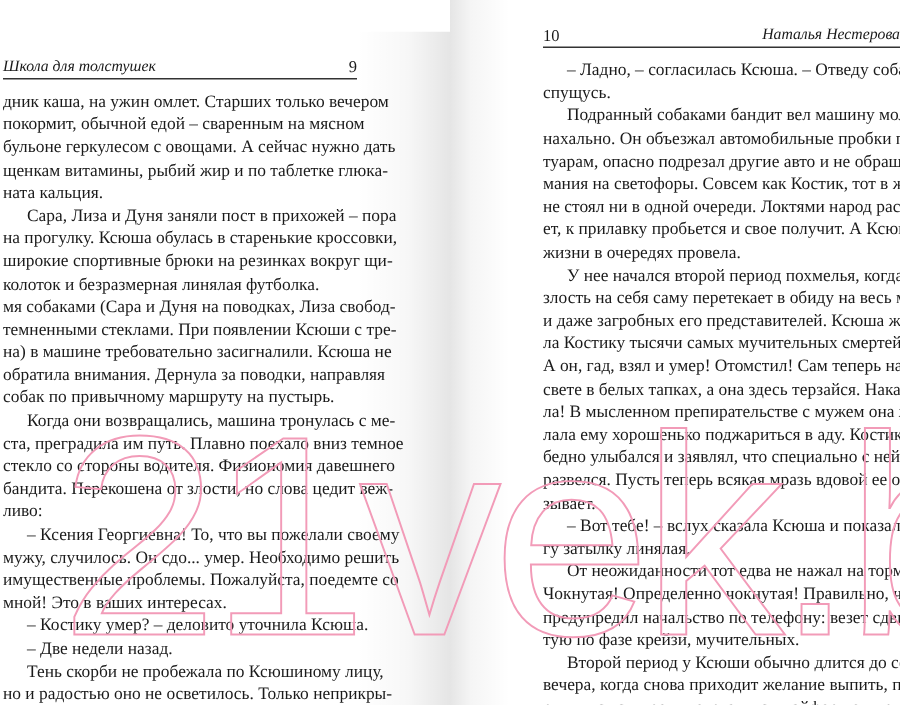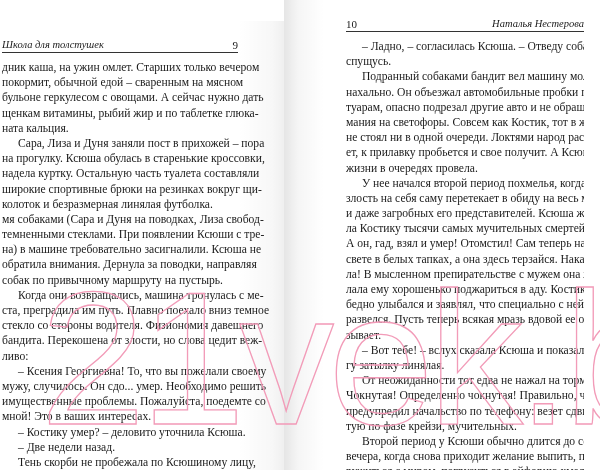--- a/index.html
+++ b/index.html
@@ -12,7 +12,7 @@
   .spread { position: absolute; inset: 0; }
   .page { position: absolute; top: 0; height: 470px; overflow: hidden; background: #fff; }
   .page-left { left: 0; width: 300px; margin-top: 21px; }
-  .page-right { left: 284px; width: 300px; text-decoration: underline; }
+  .page-right { left: 300px; width: 300px; text-decoration: underline; }
   .gutter-left {
     position: absolute; left: 238px; top: 0; width: 62px; height: 470px;
     background: linear-gradient(to right, rgba(255,255,255,0) 0%, rgba(0,0,0,0.03) 55%, rgba(0,0,0,0.10) 100%);

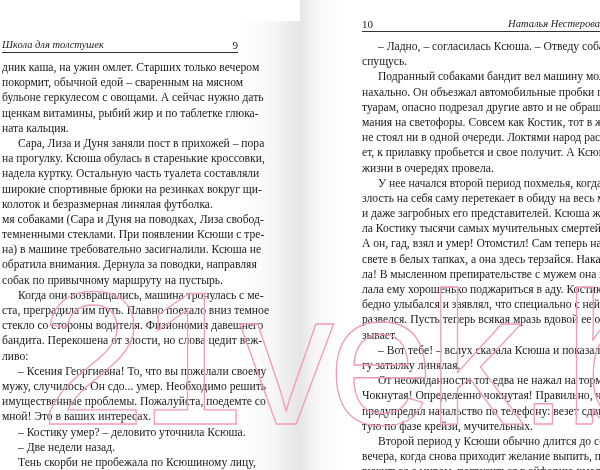--- a/index.html
+++ b/index.html
@@ -67,7 +67,6 @@
         <span class="ln last">ната кальция.</span>
         <span class="ln indent">Сара, Лиза и Дуня заняли пост в прихожей – пора</span>
         <span class="ln ">на прогулку. Ксюша обулась в старенькие кроссовки,</span>
-        <span class="ln ">надела куртку. Остальную часть туалета составляли</span>
         <span class="ln ">широкие спортивные брюки на резинках вокруг щи-</span>
         <span class="ln last">колоток и безразмерная линялая футболка.</span>
         <span class="ln ">мя собаками (Сара и Дуня на поводках, Лиза свобод-</span>

